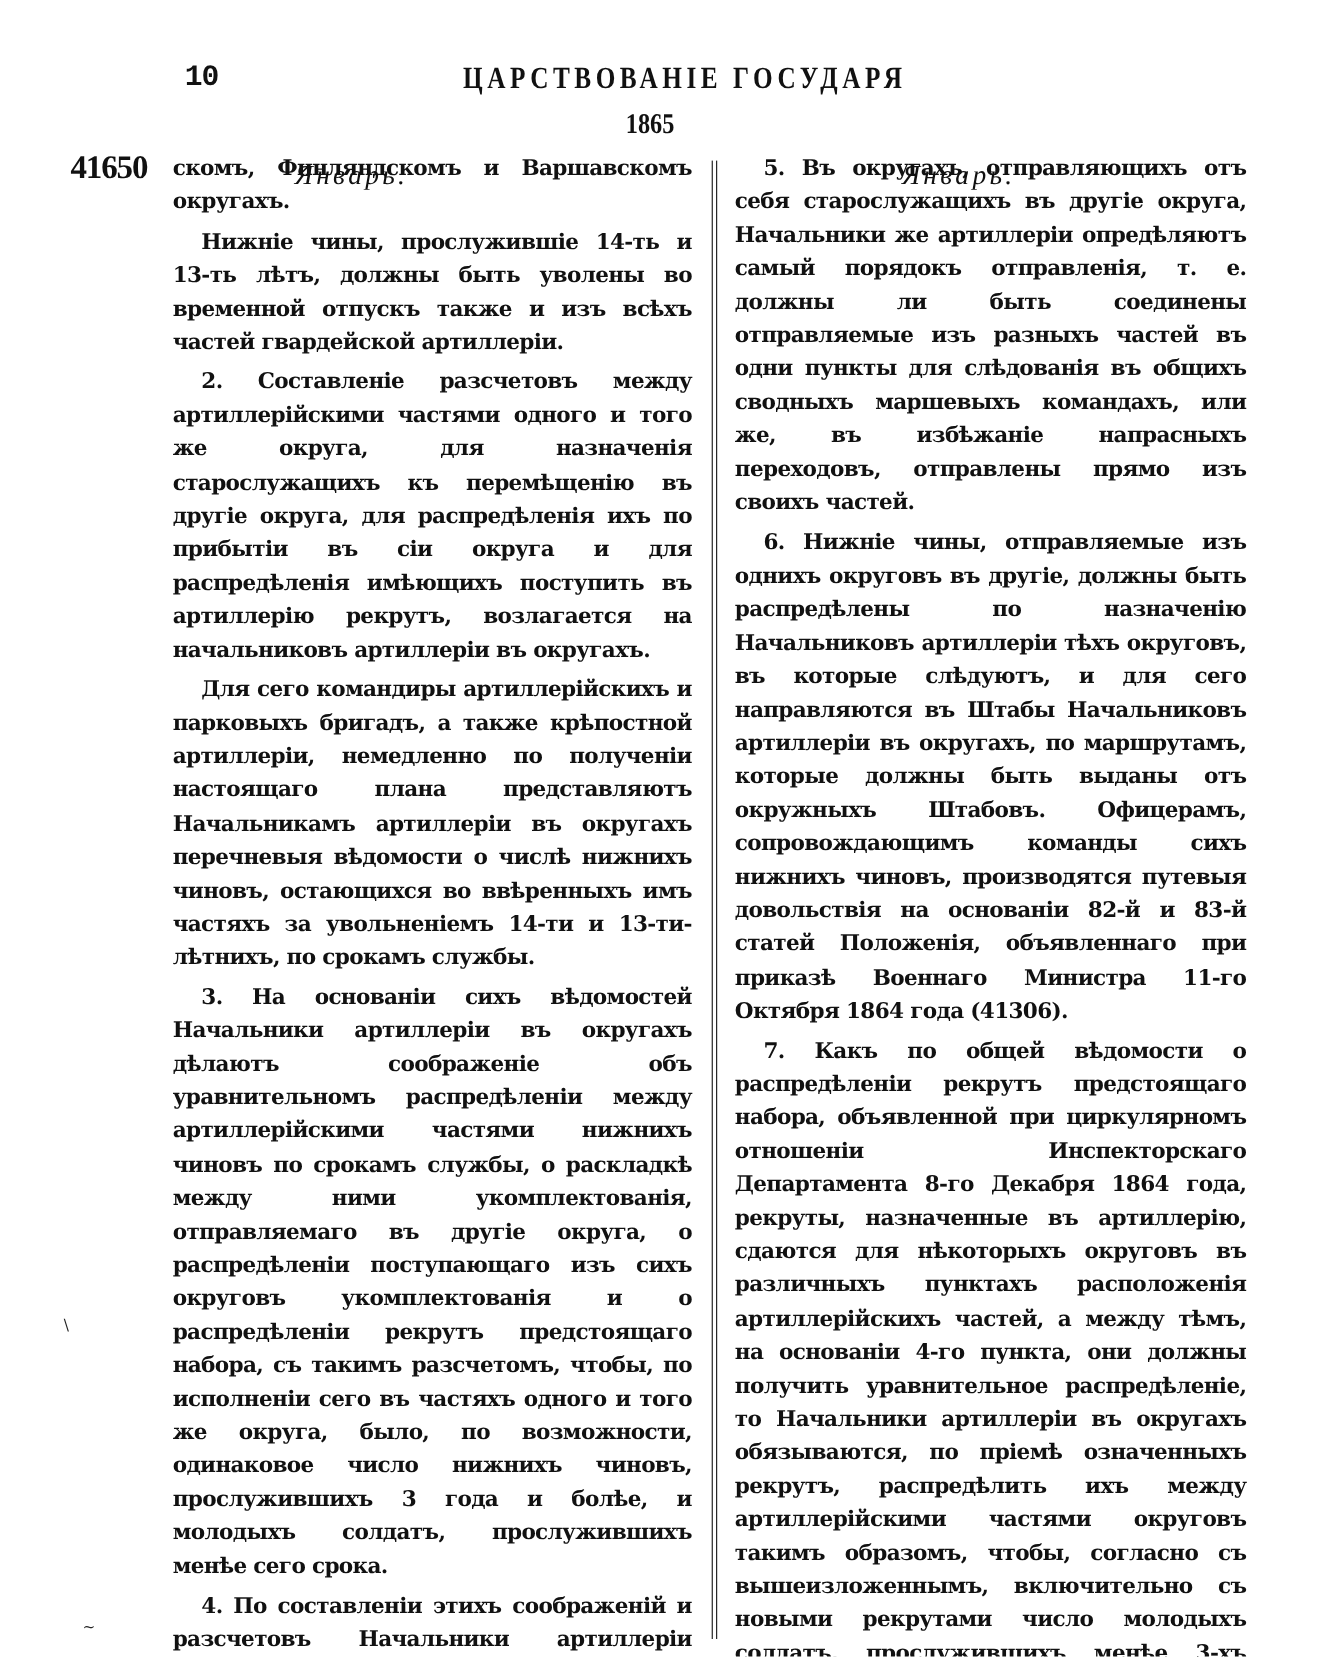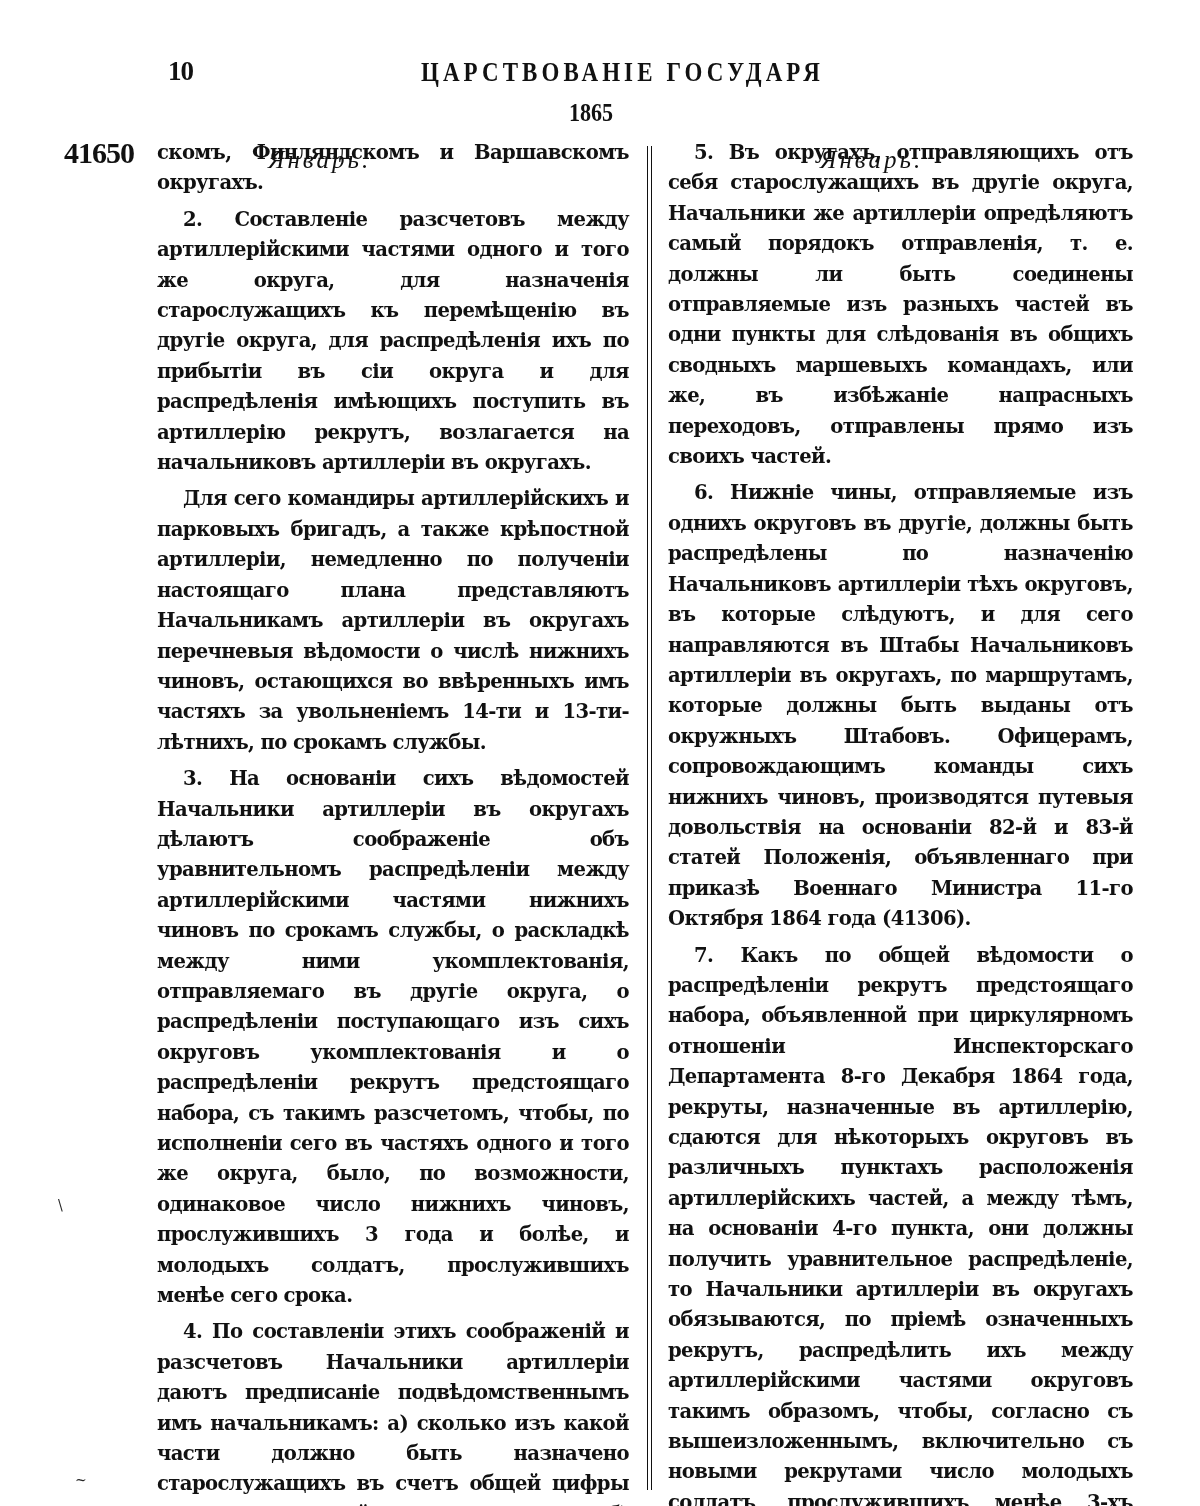--- a/index.html
+++ b/index.html
@@ -11,7 +11,7 @@
   .page-header { position: absolute; top: 56px; left: 0; width: 1200px; height: 80px; }
   .page-number {
     position: absolute; left: 168px; top: 0; font-size: 27px; font-weight: bold;
-    font-family: Liberation Serif, serif; letter-spacing: -1px; text-align: right;
+    font-family: Liberation Mono, monospace; letter-spacing: -1px; text-align: right;
   }
   .running-title {
     position: absolute; left: 300px; width: 645px; top: 0; text-align: center;

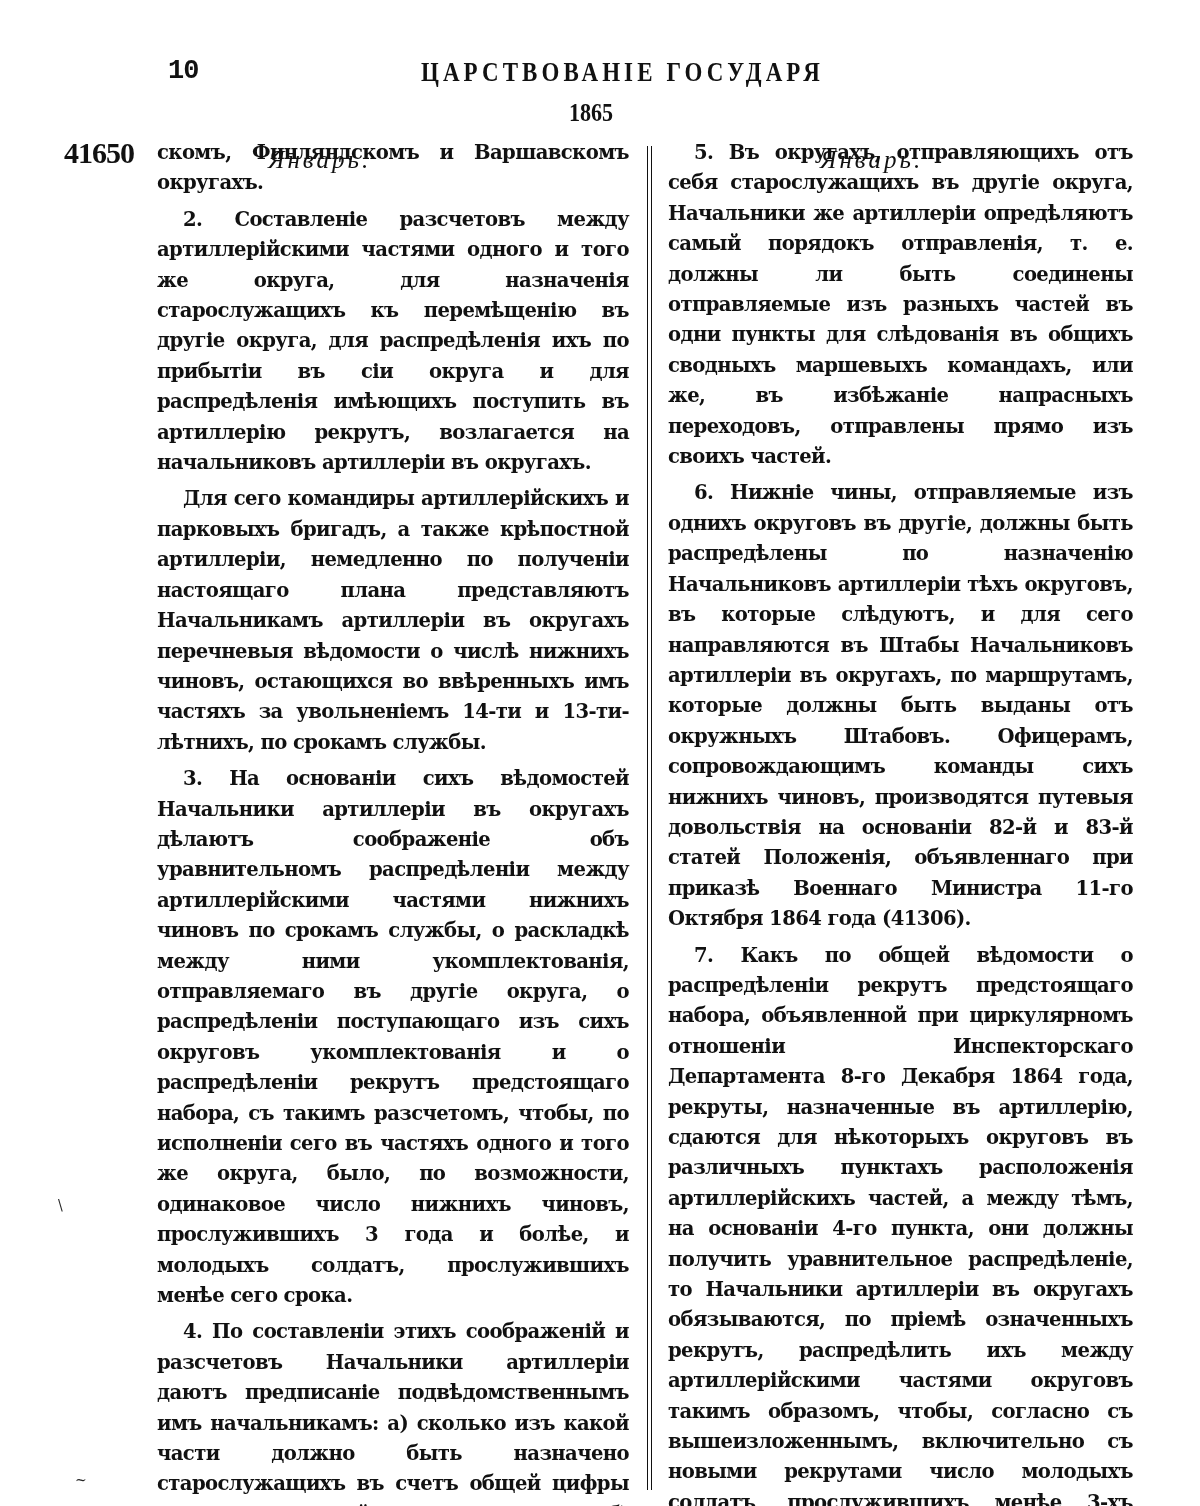--- a/index.html
+++ b/index.html
@@ -66,6 +66,7 @@
 
 <div class="col col-left">
   <p class="cont">скомъ, Финляндскомъ и Варшавскомъ округахъ.</p>
+  <p class="indent">Нижніе чины, прослужившіе 14-ть и 13-ть лѣтъ, должны быть уволены во временной отпускъ также и изъ всѣхъ частей гвардейской артиллеріи.</p>
   <p class="indent">2. Составленіе разсчетовъ между артиллерійскими частями одного и того же округа, для назначенія старослужащихъ къ перемѣщенію въ другіе округа, для распредѣленія ихъ по прибытіи въ сіи округа и для распредѣленія имѣющихъ поступить въ артиллерію рекрутъ, возлагается на начальниковъ артиллеріи въ округахъ.</p>
   <p class="indent">Для сего командиры артиллерійскихъ и парковыхъ бригадъ, а также крѣпостной артиллеріи, немедленно по полученіи настоящаго плана представляютъ Начальникамъ артиллеріи въ округахъ перечневыя вѣдомости о числѣ нижнихъ чиновъ, остающихся во ввѣренныхъ имъ частяхъ за увольненіемъ 14-ти и 13-ти-лѣтнихъ, по срокамъ службы.</p>
   <p class="indent">3. На основаніи сихъ вѣдомостей Начальники артиллеріи въ округахъ дѣлаютъ соображеніе объ уравнительномъ распредѣленіи между артиллерійскими частями нижнихъ чиновъ по срокамъ службы, о раскладкѣ между ними укомплектованія, отправляемаго въ другіе округа, о распредѣленіи поступающаго изъ сихъ округовъ укомплектованія и о распредѣленіи рекрутъ предстоящаго набора, съ такимъ разсчетомъ, чтобы, по исполненіи сего въ частяхъ одного и того же округа, было, по возможности, одинаковое число нижнихъ чиновъ, прослужившихъ 3 года и болѣе, и молодыхъ солдатъ, прослужившихъ менѣе сего срока.</p>

